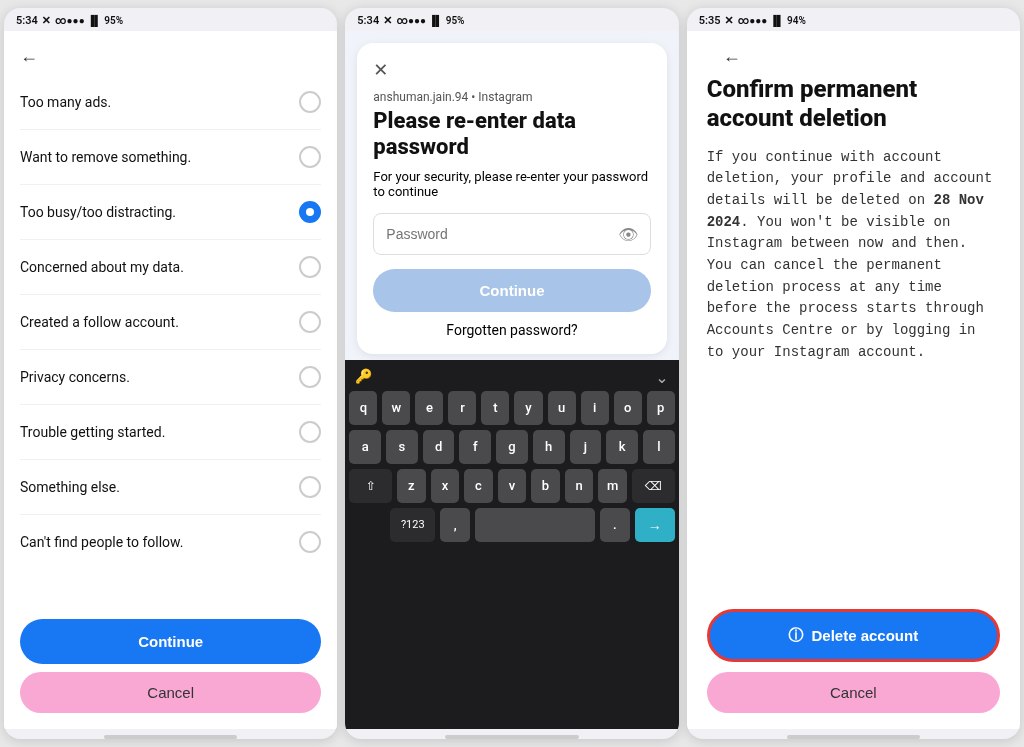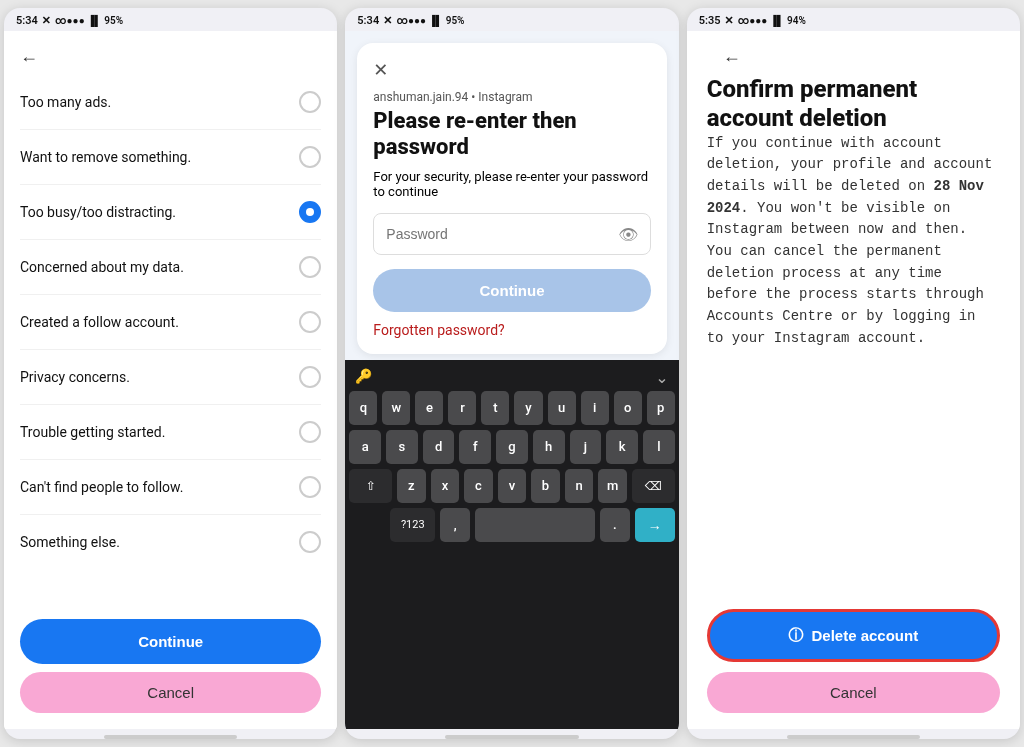--- a/index.html
+++ b/index.html
@@ -283,6 +283,7 @@
       font-weight: 800;
       color: #111;
       line-height: 1.2;
+      margin-bottom: 14px;
     }
     .confirm-desc {
       font-size: 14px;

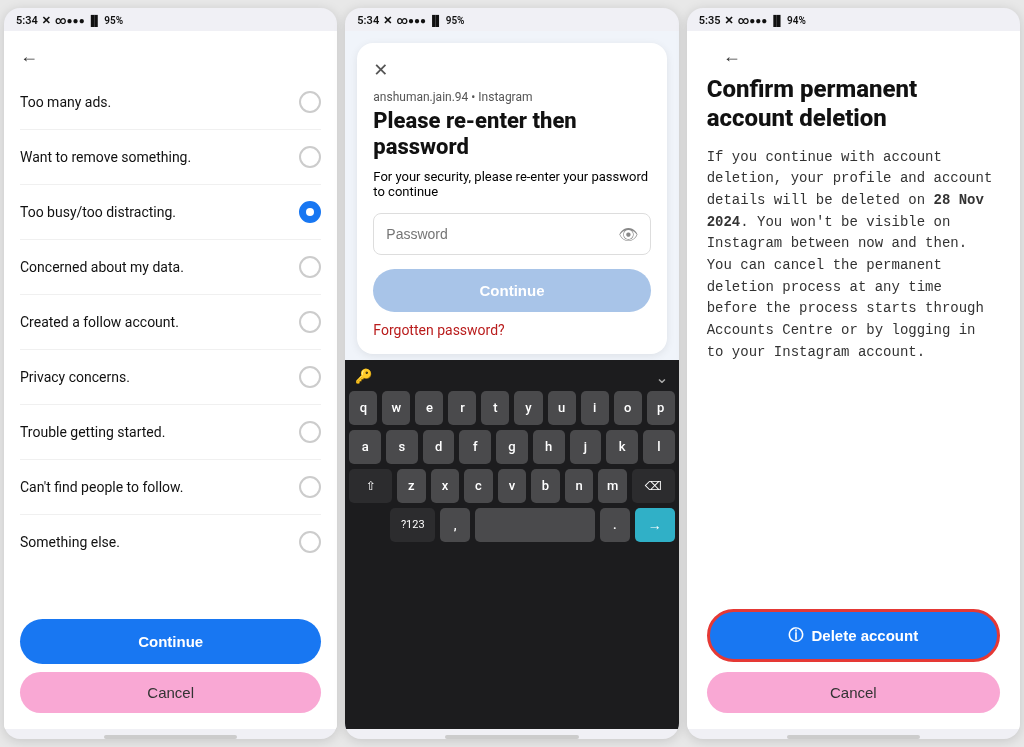--- a/index.html
+++ b/index.html
@@ -403,7 +403,7 @@
     <div class="modal-card">
       <div class="close-btn">✕</div>
       <div class="modal-subtitle">anshuman.jain.94 • Instagram</div>
-      <div class="modal-title">Please re-enter then password</div>
+      <div class="modal-title">Please re-enter data password</div>
       <div class="modal-desc">For your security, please re-enter your password to continue</div>
       <div class="input-wrapper">
         <input class="input-field" type="password" placeholder="Password" style="">

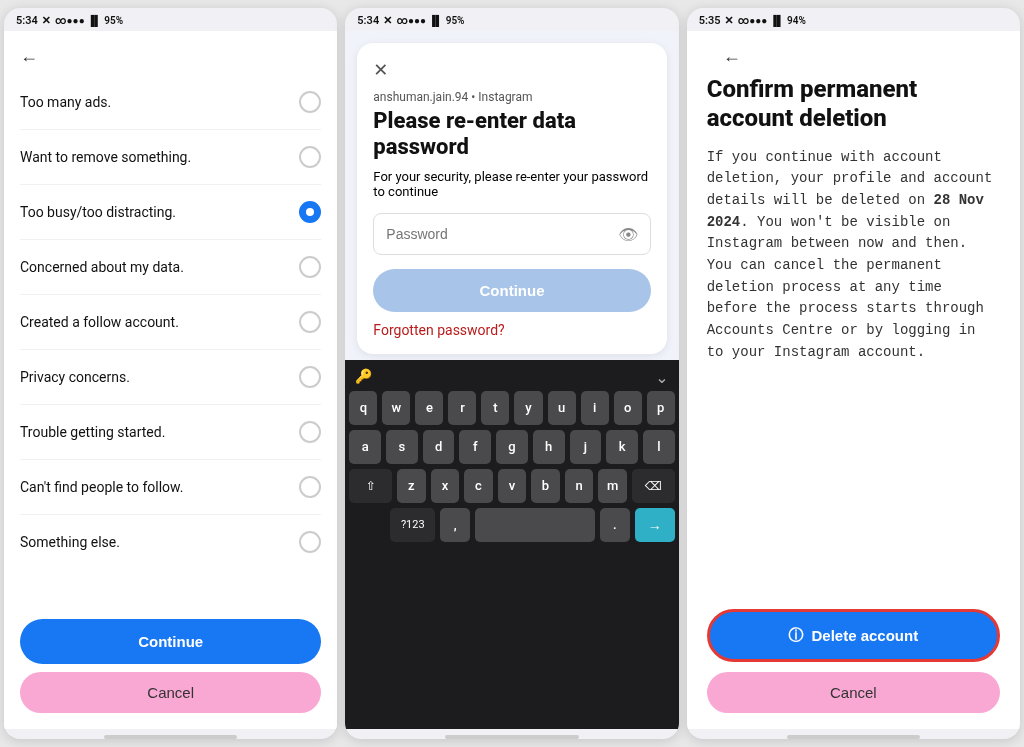--- a/index.html
+++ b/index.html
@@ -193,8 +193,8 @@
       margin-bottom: 10px;
     }
     .forgotten-link {
-      text-align: left;
-      color: #b91c1c;
+      text-align: center;
+      color: #000000;
       font-size: 14px;
       cursor: pointer;
     }

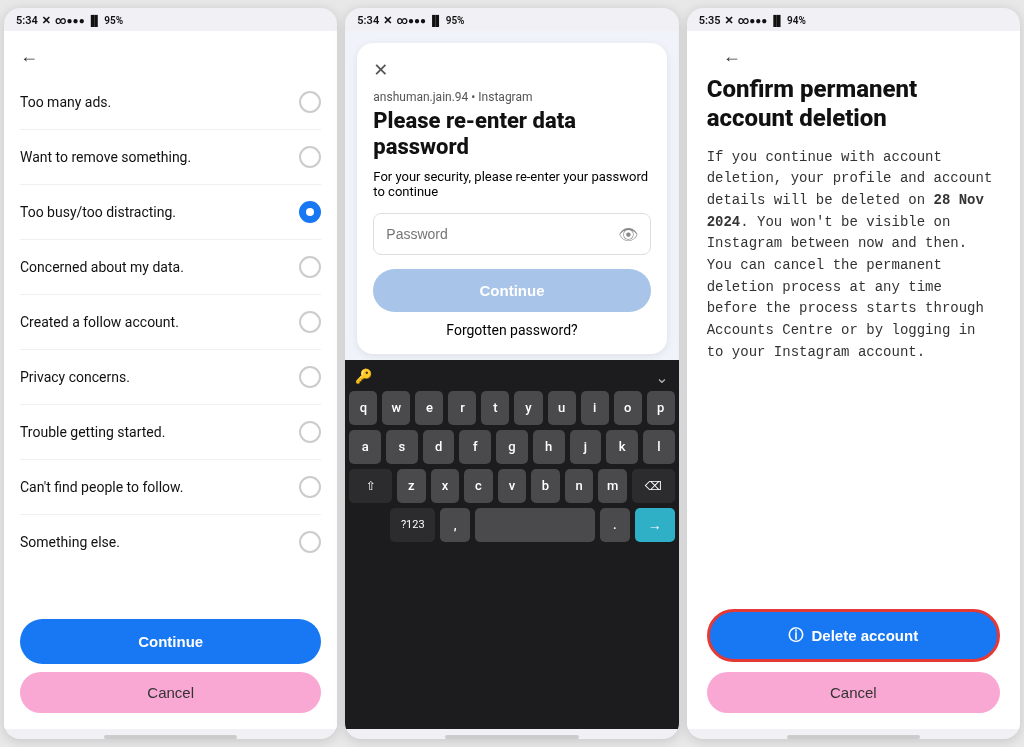--- a/index.html
+++ b/index.html
@@ -371,11 +371,11 @@
         <div class="radio-btn"></div>
       </div>
       <div class="reason-item">
+        <span class="reason-label">Something else.</span>
+        <div class="radio-btn"></div>
+      </div>
+      <div class="reason-item">
         <span class="reason-label">Can't find people to follow.</span>
-        <div class="radio-btn"></div>
-      </div>
-      <div class="reason-item">
-        <span class="reason-label">Something else.</span>
         <div class="radio-btn"></div>
       </div>
     </div>

